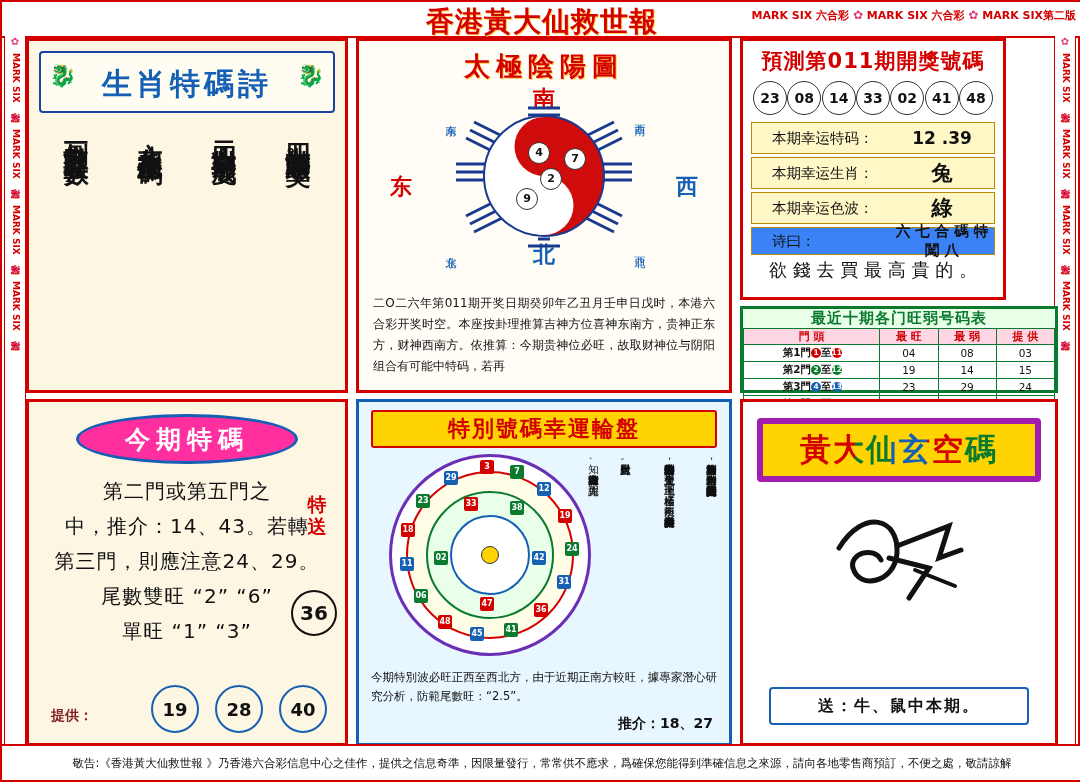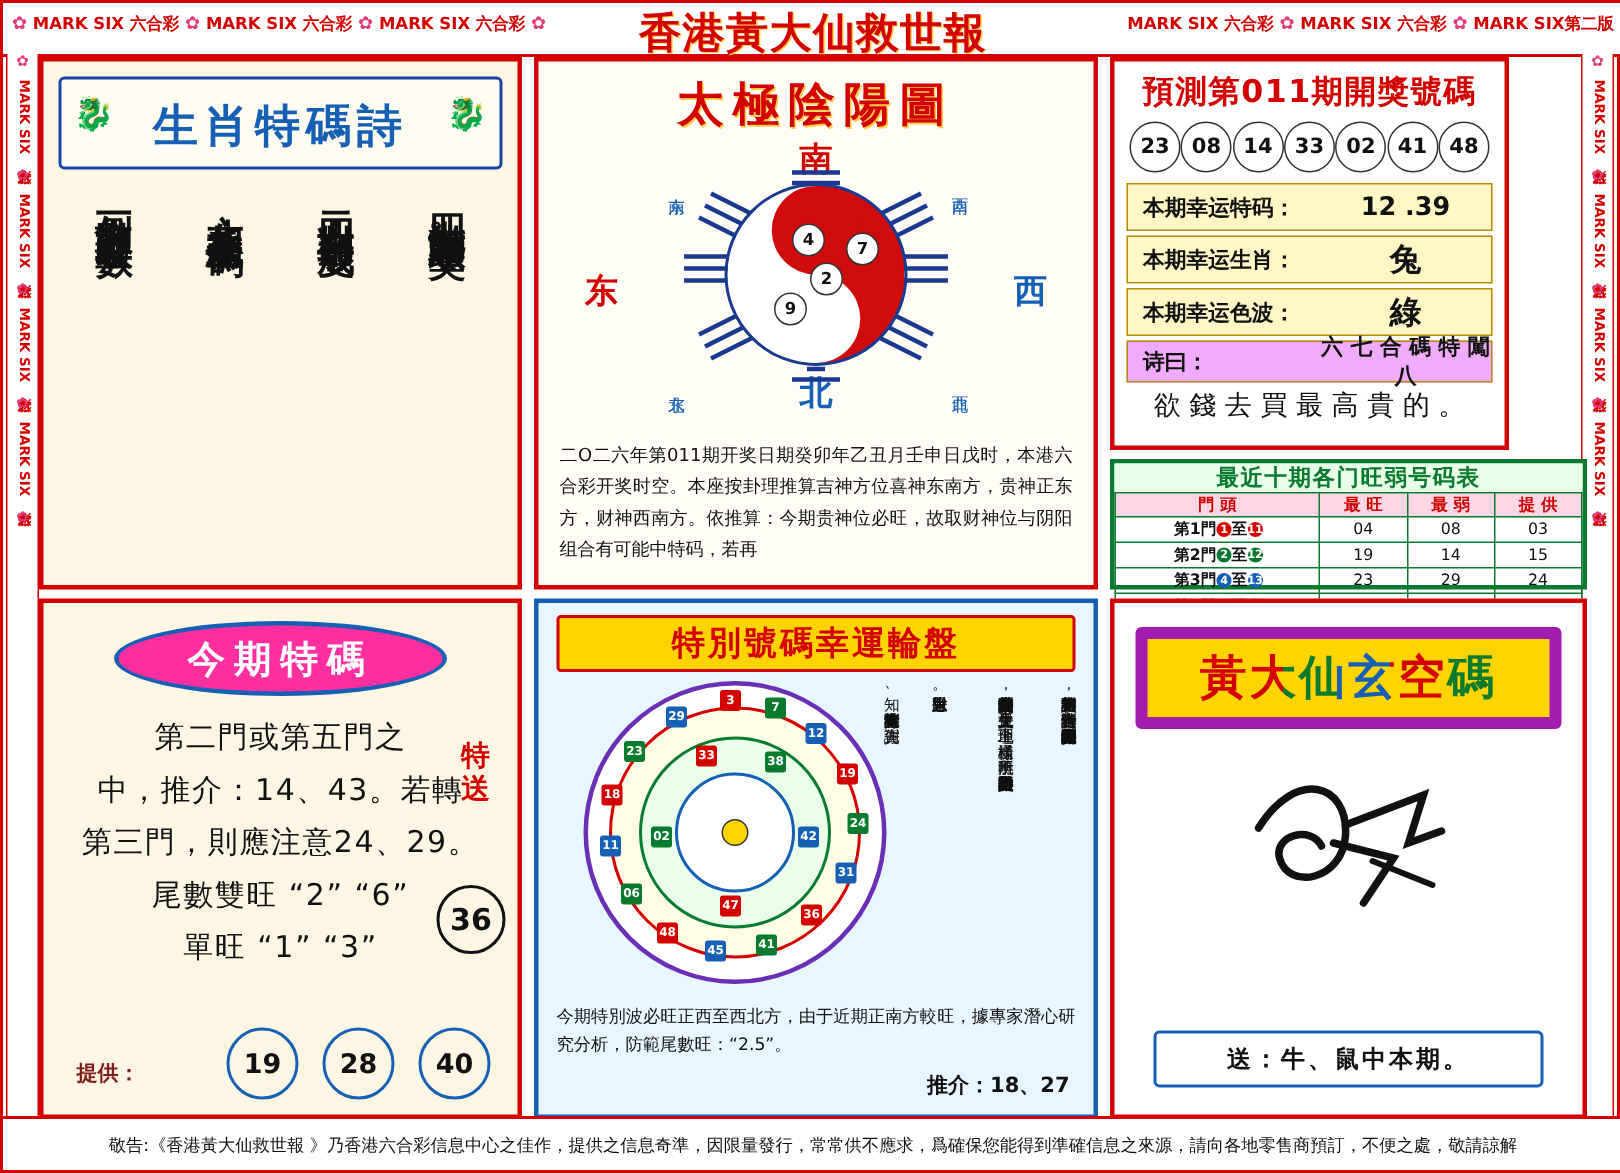--- a/index.html
+++ b/index.html
@@ -126,15 +126,6 @@
 <div class="page">
 
   <div class="topbar">
-    <div class="mark-strip" style="left:6px;">
-      <span class="flower">✿</span>
-      <span>MARK SIX 六合彩</span>
-      <span class="flower">✿</span>
-      <span>MARK SIX 六合彩</span>
-      <span class="flower">✿</span>
-      <span>MARK SIX 六合彩</span>
-      <span class="flower">✿</span>
-    </div>
     <div class="main-title">香港黃大仙救世報</div>
     <div class="mark-strip" style="right:6px;">
       <span>MARK SIX 六合彩</span>

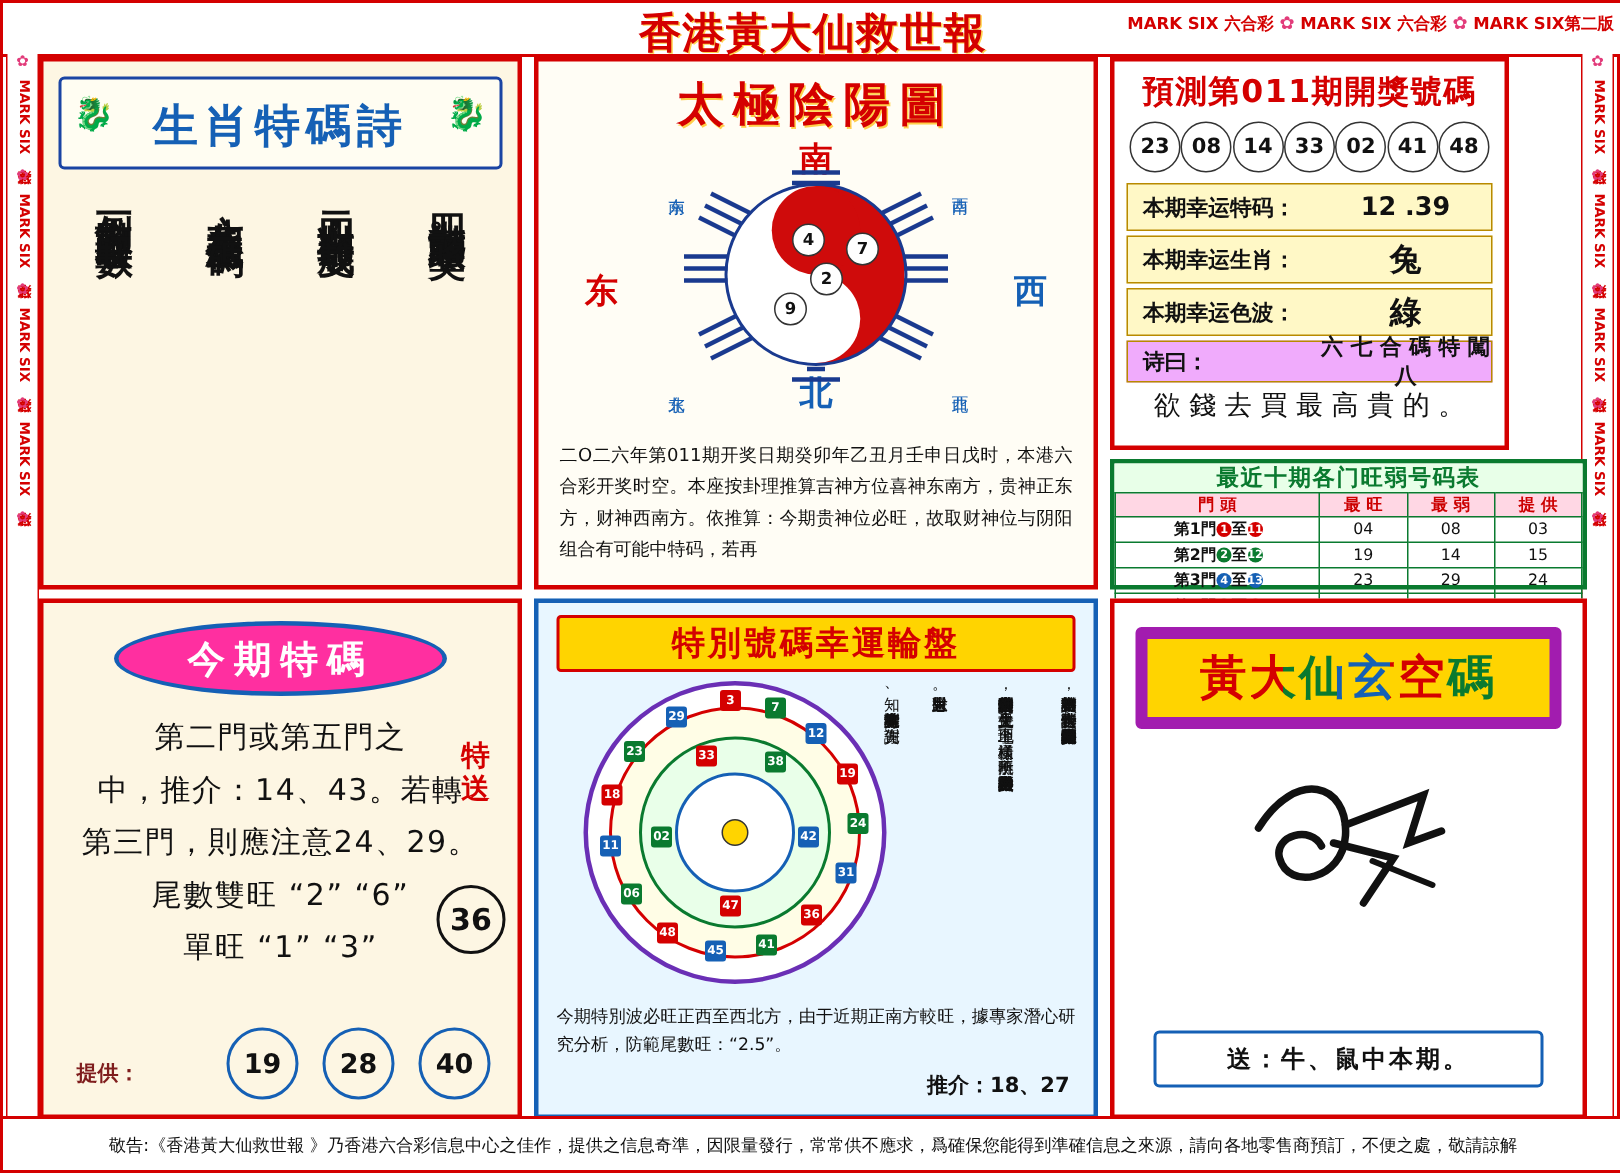--- a/index.html
+++ b/index.html
@@ -38,7 +38,7 @@
 
   
   .pB{left:330px;top:0;width:376px;height:355px;background:#fffdf5;border:3px solid #d40000;}
-  .pB .ttl{text-align:center;font-size:31px;font-weight:bold;color:#d40000;margin-top:8px;letter-spacing:6px;
+  .pB .ttl{text-align:center;font-size:26px;font-weight:bold;color:#d40000;margin-top:8px;letter-spacing:6px;
     text-shadow:1px 1px 0 #ffcf4a;}
   .bagua{position:relative;width:300px;height:180px;margin:2px auto 0 auto;}
   .dir{position:absolute;font-size:22px;font-weight:bold;color:#1560b5;}

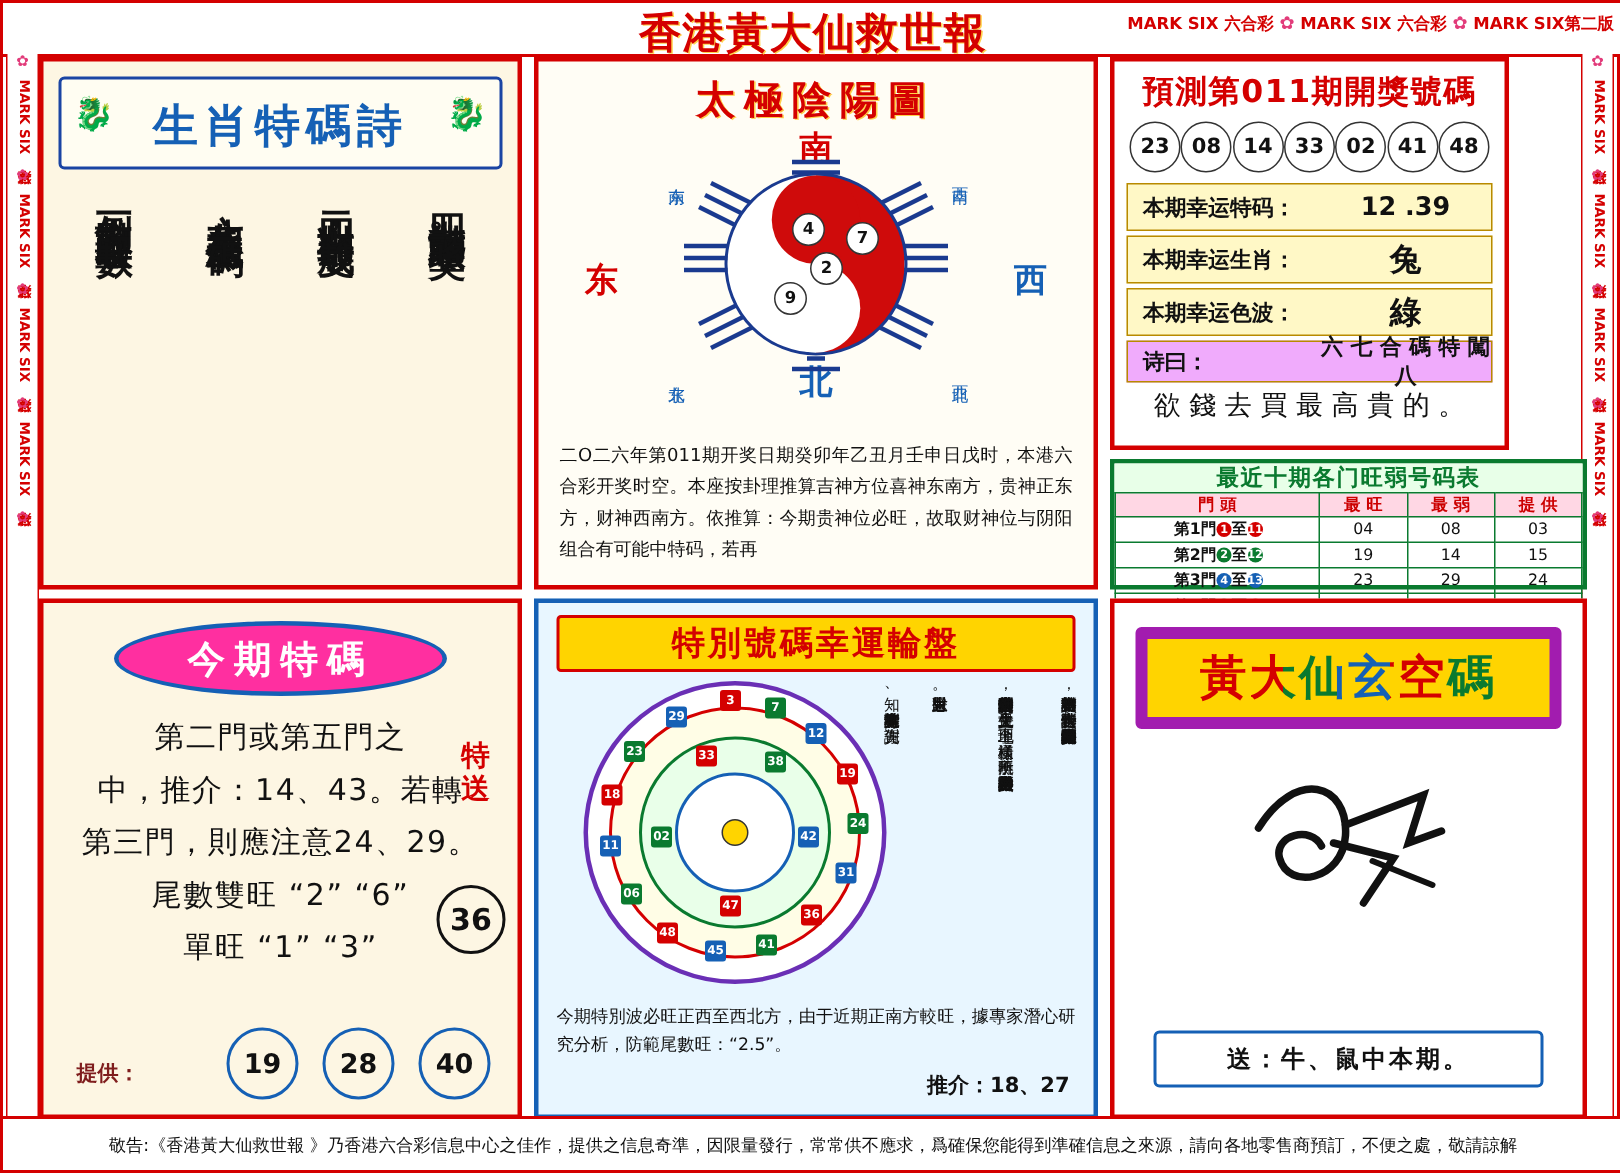--- a/index.html
+++ b/index.html
@@ -62,7 +62,7 @@
   .ball{width:32px;height:32px;border-radius:50%;border:1.5px solid #333;background:#fff;color:#111;font-size:14px;
     display:flex;align-items:center;justify-content:center;font-weight:bold;}
   .rowbox{margin:3px 8px;border:1.5px solid #b88a00;background:#fff8c6;display:flex;align-items:center;height:30px;}
-  .rowbox .lab{width:118px;font-size:14.5px;font-weight:bold;color:#111;padding-left:10px;}
+  .rowbox .lab{width:118px;font-size:14.5px;font-weight:normal;color:#111;padding-left:20px;}
   .rowbox .val{flex:1;text-align:center;font-size:17px;font-weight:bold;color:#111;}
   .rowbox .val.big{font-size:21px;}
   .rowbox.poem2{height:26px;background:#f0abfc;}

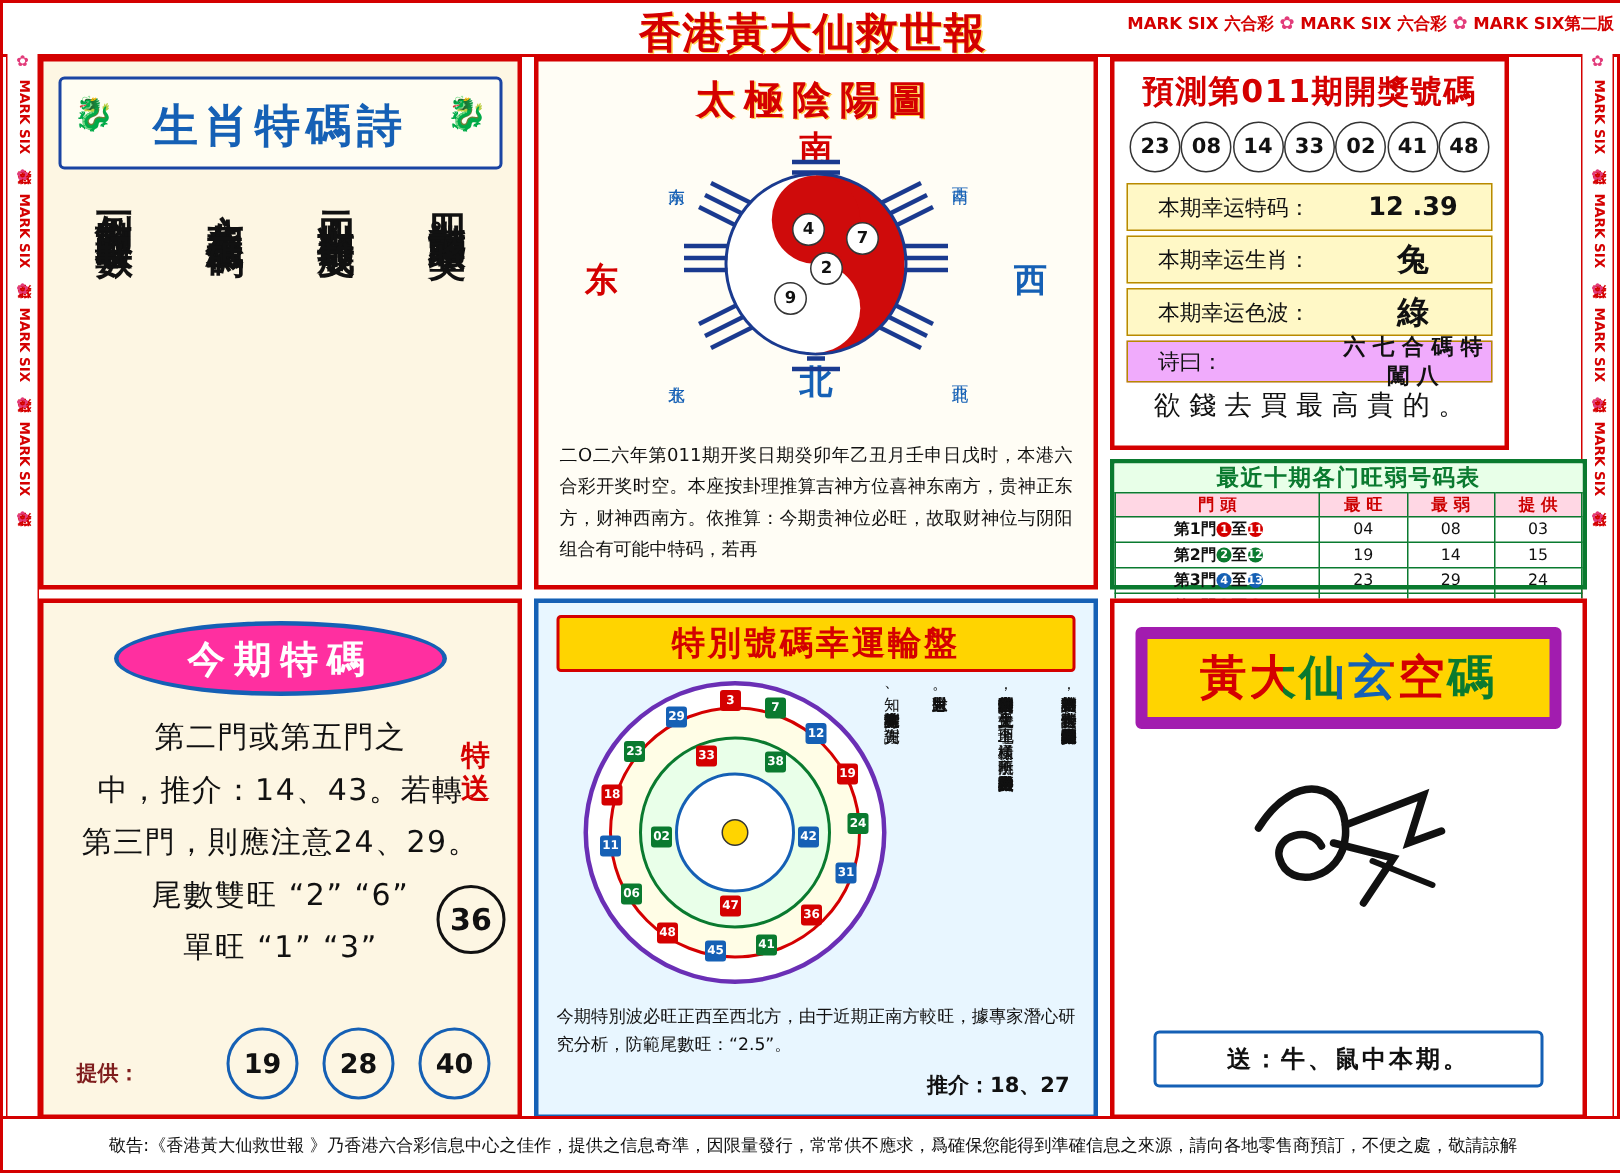--- a/index.html
+++ b/index.html
@@ -65,7 +65,7 @@
   .rowbox .lab{width:118px;font-size:14.5px;font-weight:normal;color:#111;padding-left:20px;}
   .rowbox .val{flex:1;text-align:center;font-size:17px;font-weight:bold;color:#111;}
   .rowbox .val.big{font-size:21px;}
-  .rowbox.poem2{height:26px;background:#f0abfc;}
+  .rowbox.poem2{height:26px;background:#3b82f6;}
   .rowbox.poem2 .val{font-size:14.5px;}
   .subline{margin:2px 8px 0 8px;font-size:18px;color:#111;text-align:center;}
 

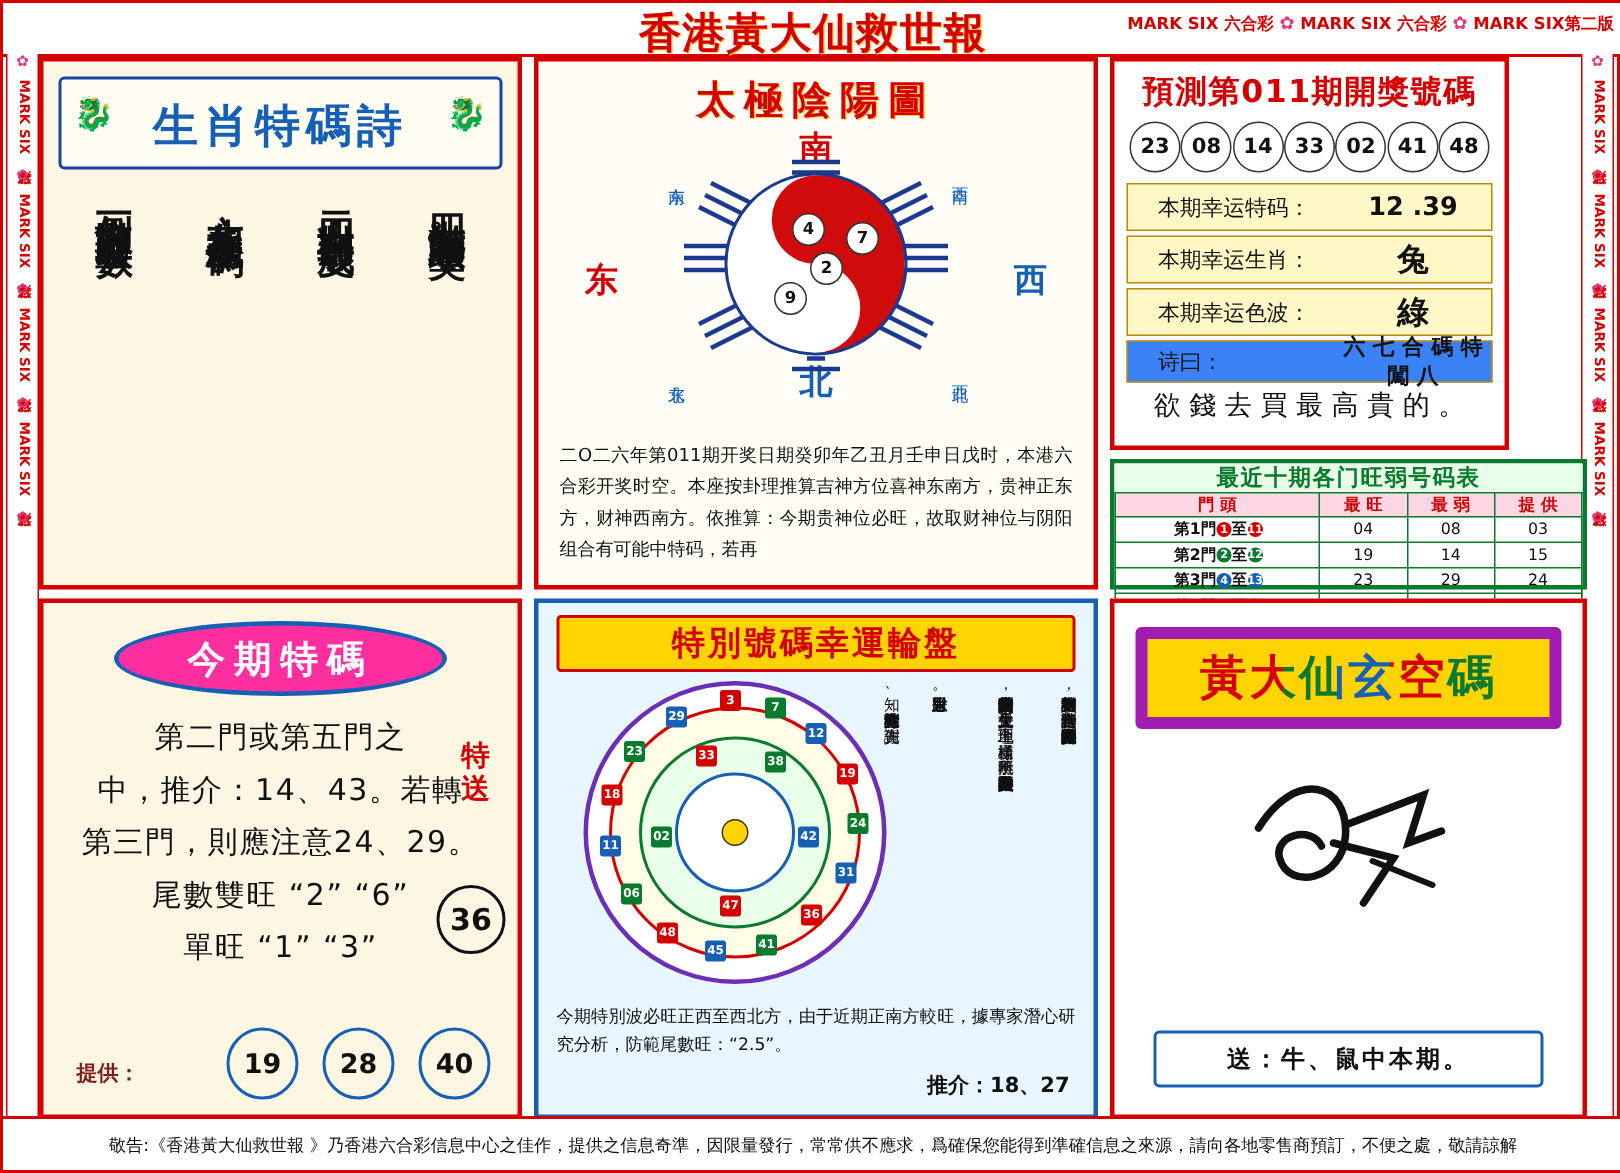--- a/index.html
+++ b/index.html
@@ -109,7 +109,7 @@
 
   
   .pG{left:714px;top:361px;width:318px;height:347px;background:#fff;border:3px solid #d40000;}
-  .gbanner{margin:16px 14px 0 14px;height:52px;background:#ffd400;border:8px solid #a21caf;border-radius:4px;
+  .gbanner{margin:16px 14px 0 14px;height:52px;background:#ffd400;border:6px solid #a21caf;border-radius:4px;
     display:flex;align-items:center;justify-content:center;}
   .gbanner span{font-size:31px;font-weight:bold;letter-spacing:2px;}
   .sig{position:relative;height:170px;}

